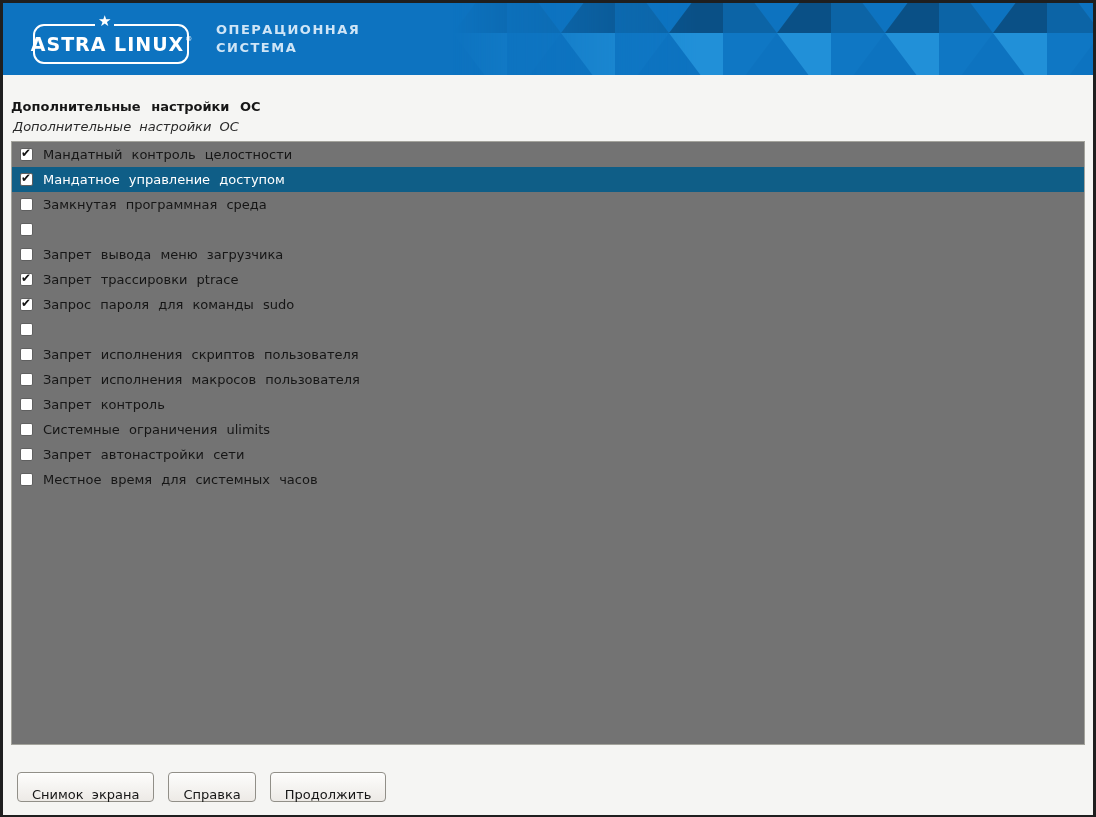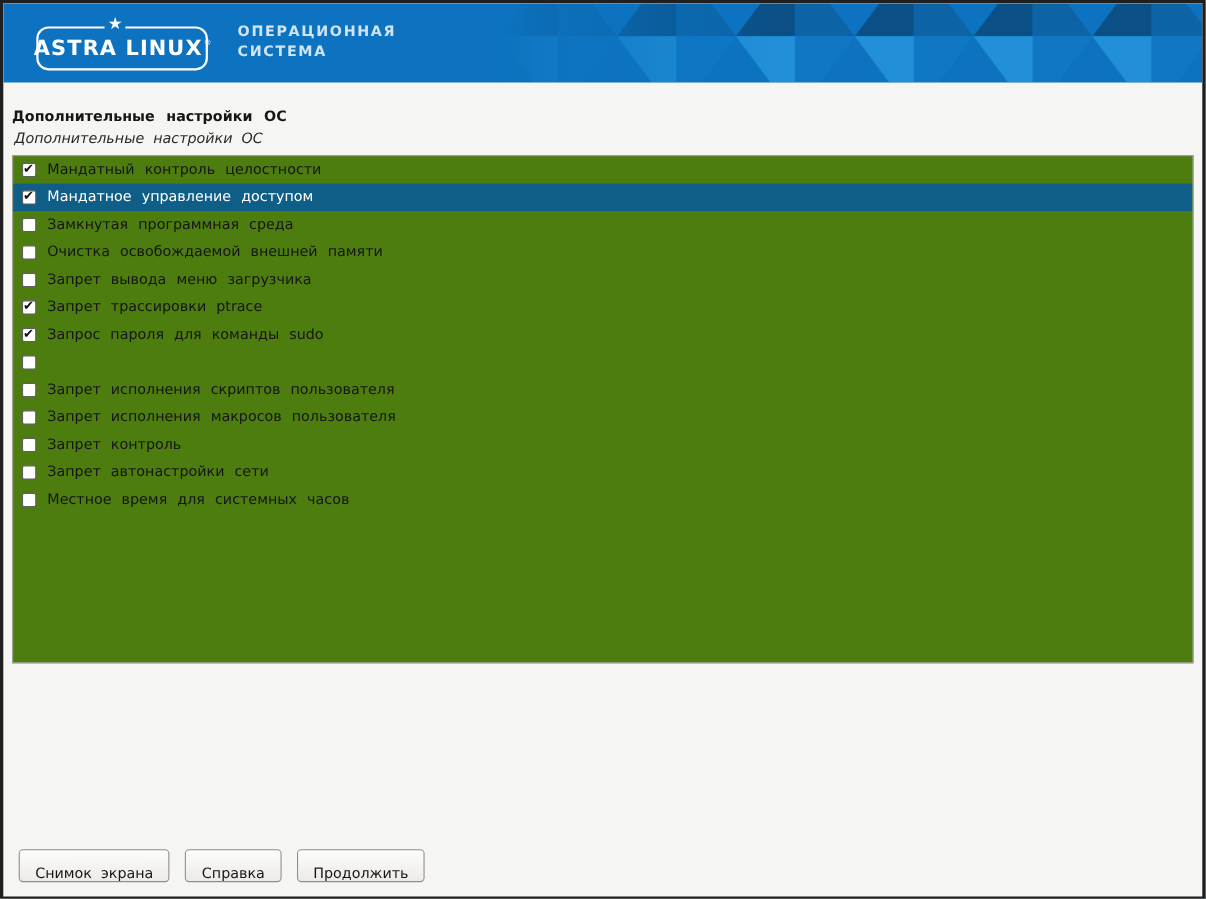--- a/index.html
+++ b/index.html
@@ -27,7 +27,7 @@
   .page-sub{margin:5px 0 0 2px;font-size:13px;font-style:italic;color:#2a2a2a;word-spacing:4px;}
 
   
-  .listbox{margin-top:7px;height:462px;background:#4d7c0f;border:1px solid #a3a39c;
+  .listbox{margin-top:7px;height:604px;background:#737373;border:1px solid #a3a39c;
     box-sizing:border-box;overflow:hidden;}
   .row{display:flex;align-items:center;height:25px;padding-left:8px;cursor:default;}
   .row.selected{background:var(--sel-bg,#0f5e87);}

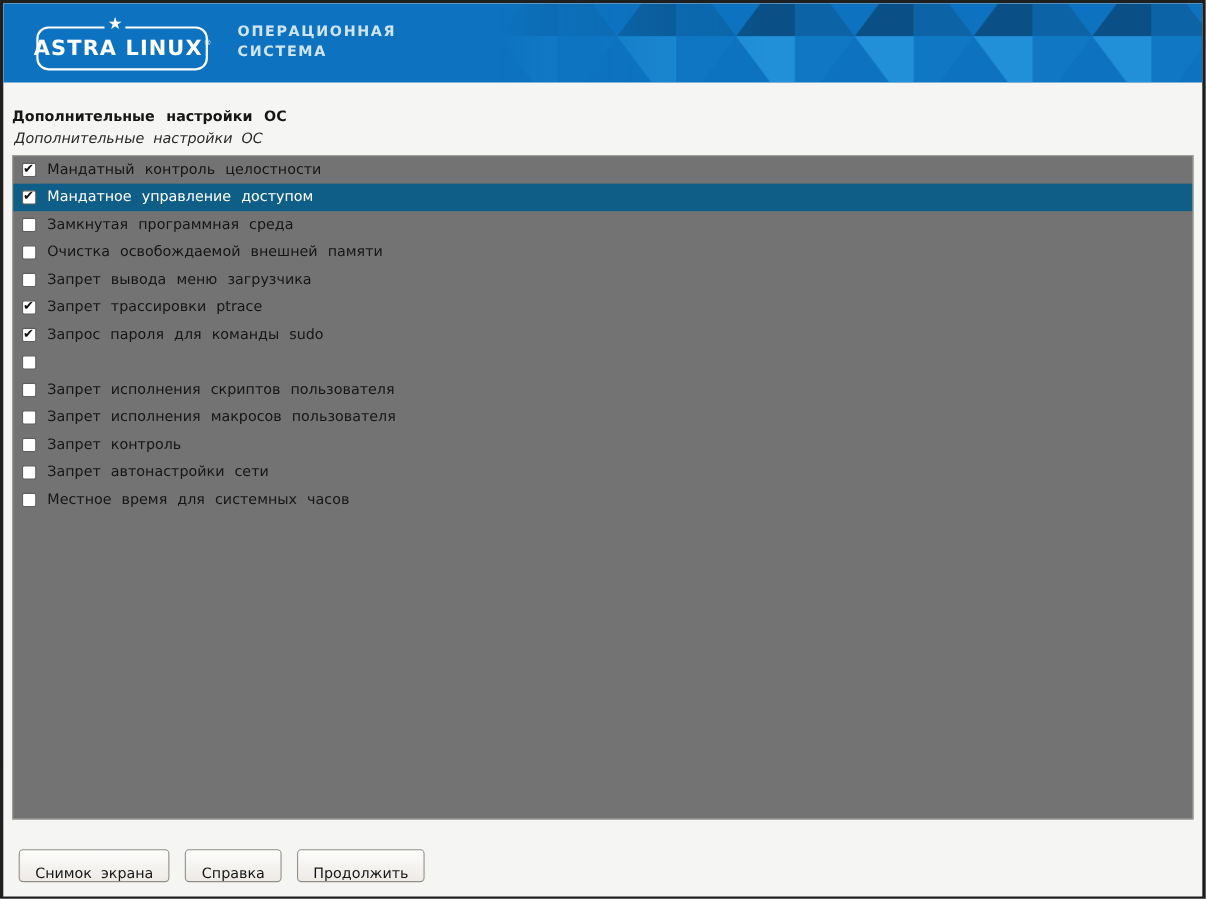--- a/index.html
+++ b/index.html
@@ -95,7 +95,6 @@
         </div>
         <div class="row">
           <span class="cb"></span>
-          <span class="label">Очистка освобождаемой внешней памяти</span>
         </div>
         <div class="row">
           <span class="cb"></span>

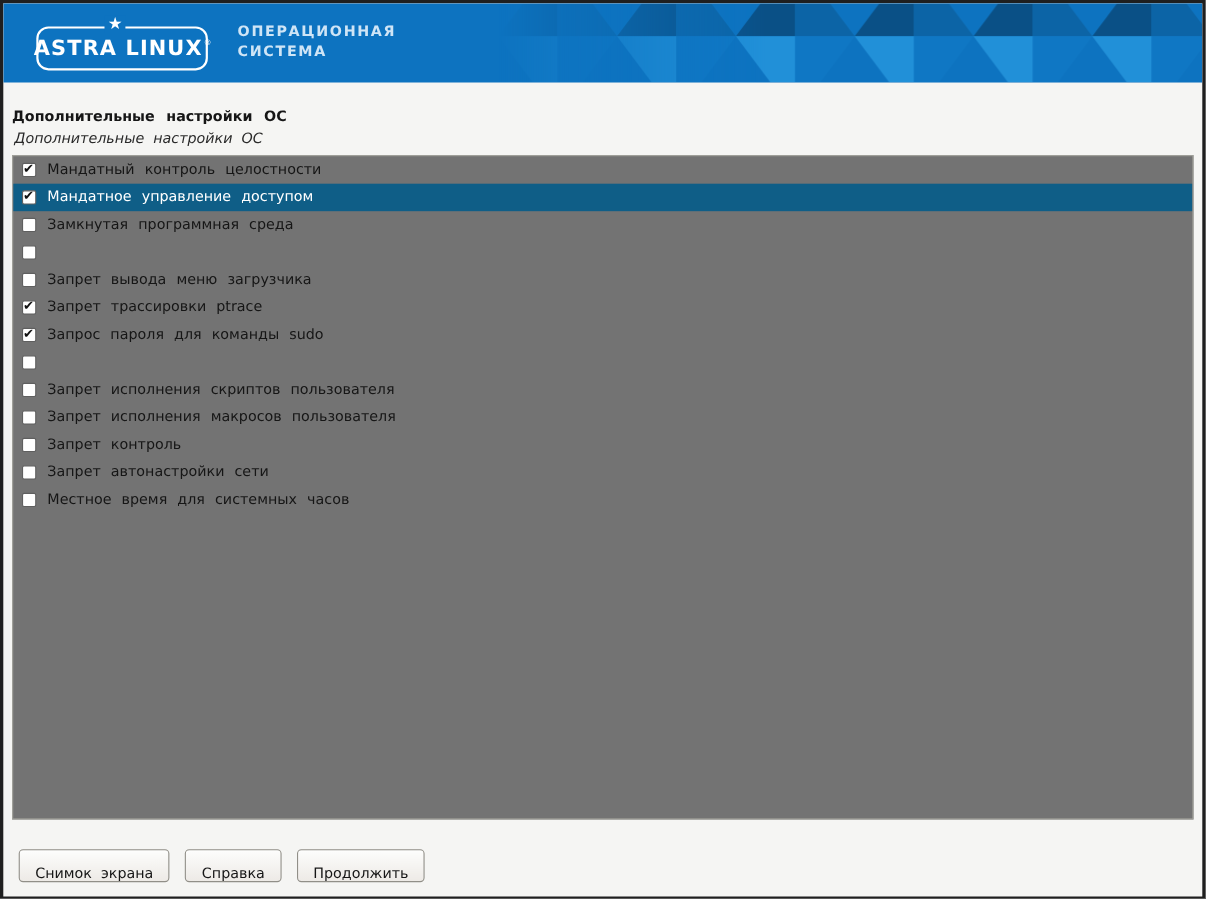--- a/index.html
+++ b/index.html
@@ -125,6 +125,10 @@
         </div>
         <div class="row">
           <span class="cb"></span>
+          <span class="label">Системные ограничения ulimits</span>
+        </div>
+        <div class="row">
+          <span class="cb"></span>
           <span class="label">Запрет автонастройки сети</span>
         </div>
         <div class="row">

